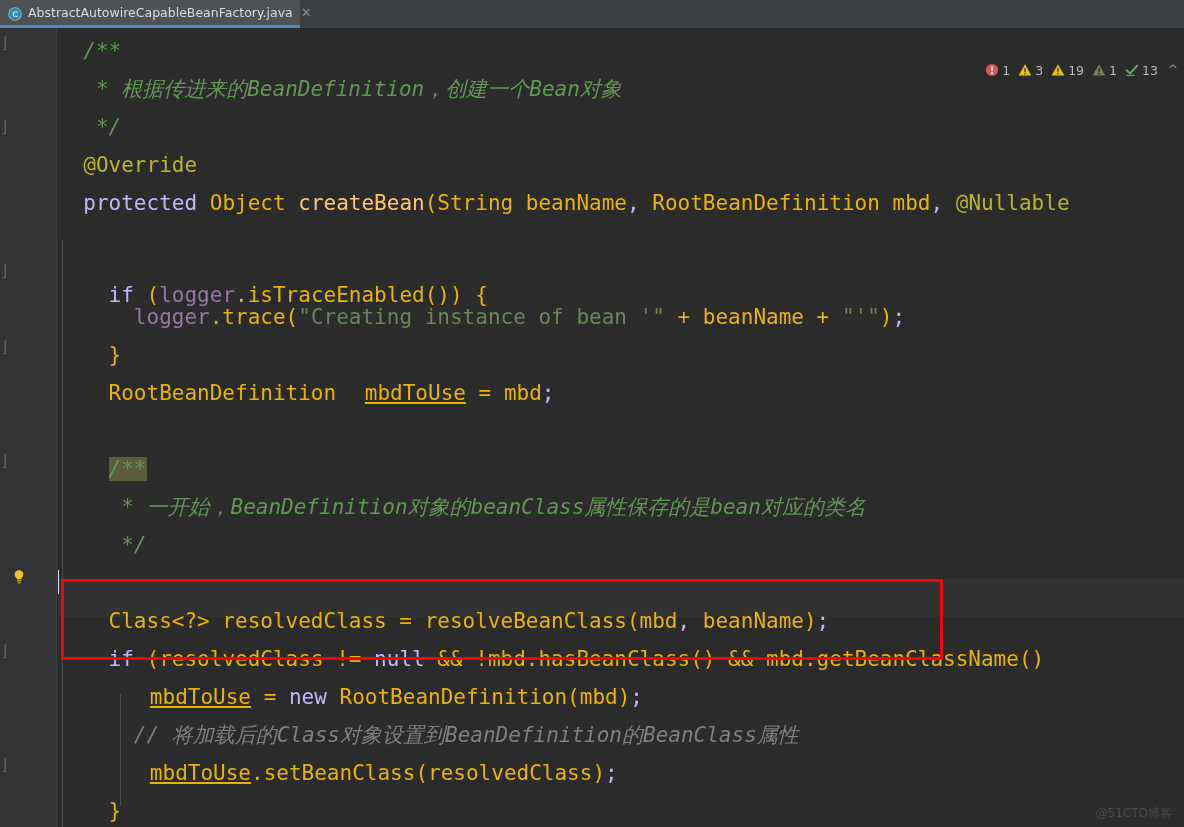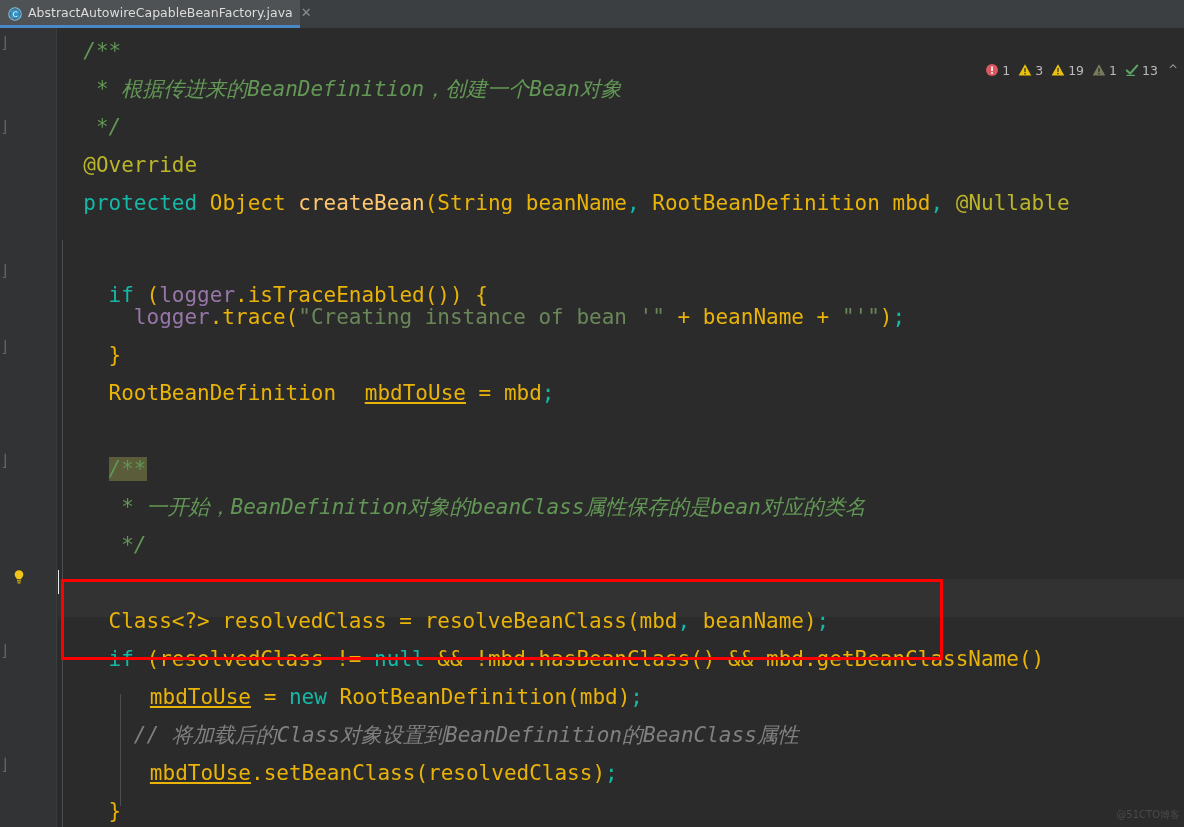--- a/index.html
+++ b/index.html
@@ -111,7 +111,7 @@
   }
 
   
-  .kw      { color: #14b8a6; }
+  .kw      { color: #c4b5fd; }
   .txt     { color: #eab308; }
   .fn      { color: #ffc66d; }
   .anno    { color: #bbb529; }

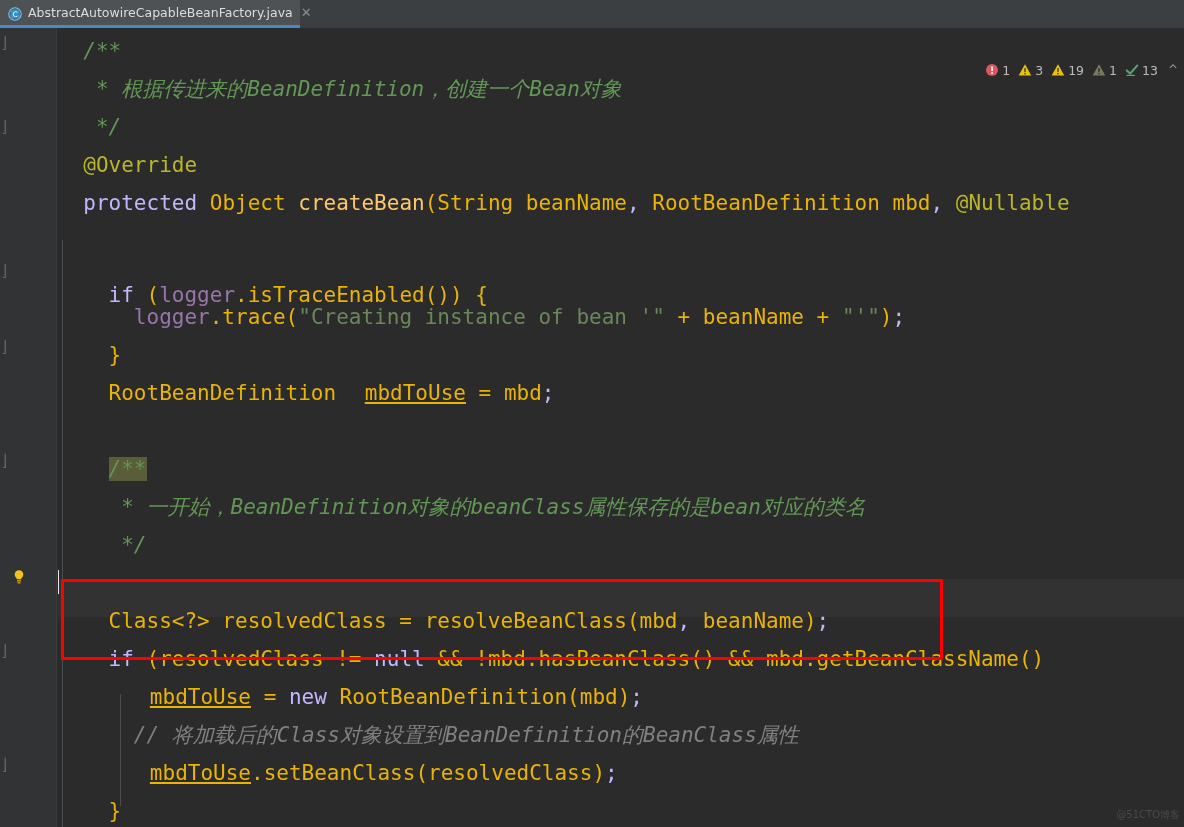--- a/index.html
+++ b/index.html
@@ -158,10 +158,10 @@
   
   .watermark {
     position: absolute;
-    right: 4px; bottom: 5px;
+    right: 12px; bottom: 5px;
     color: #4a4a4a;
     font-family: "DejaVu Sans", sans-serif;
-    font-size: 10px;
+    font-size: 12px;
   }
 </style>
 </head>

